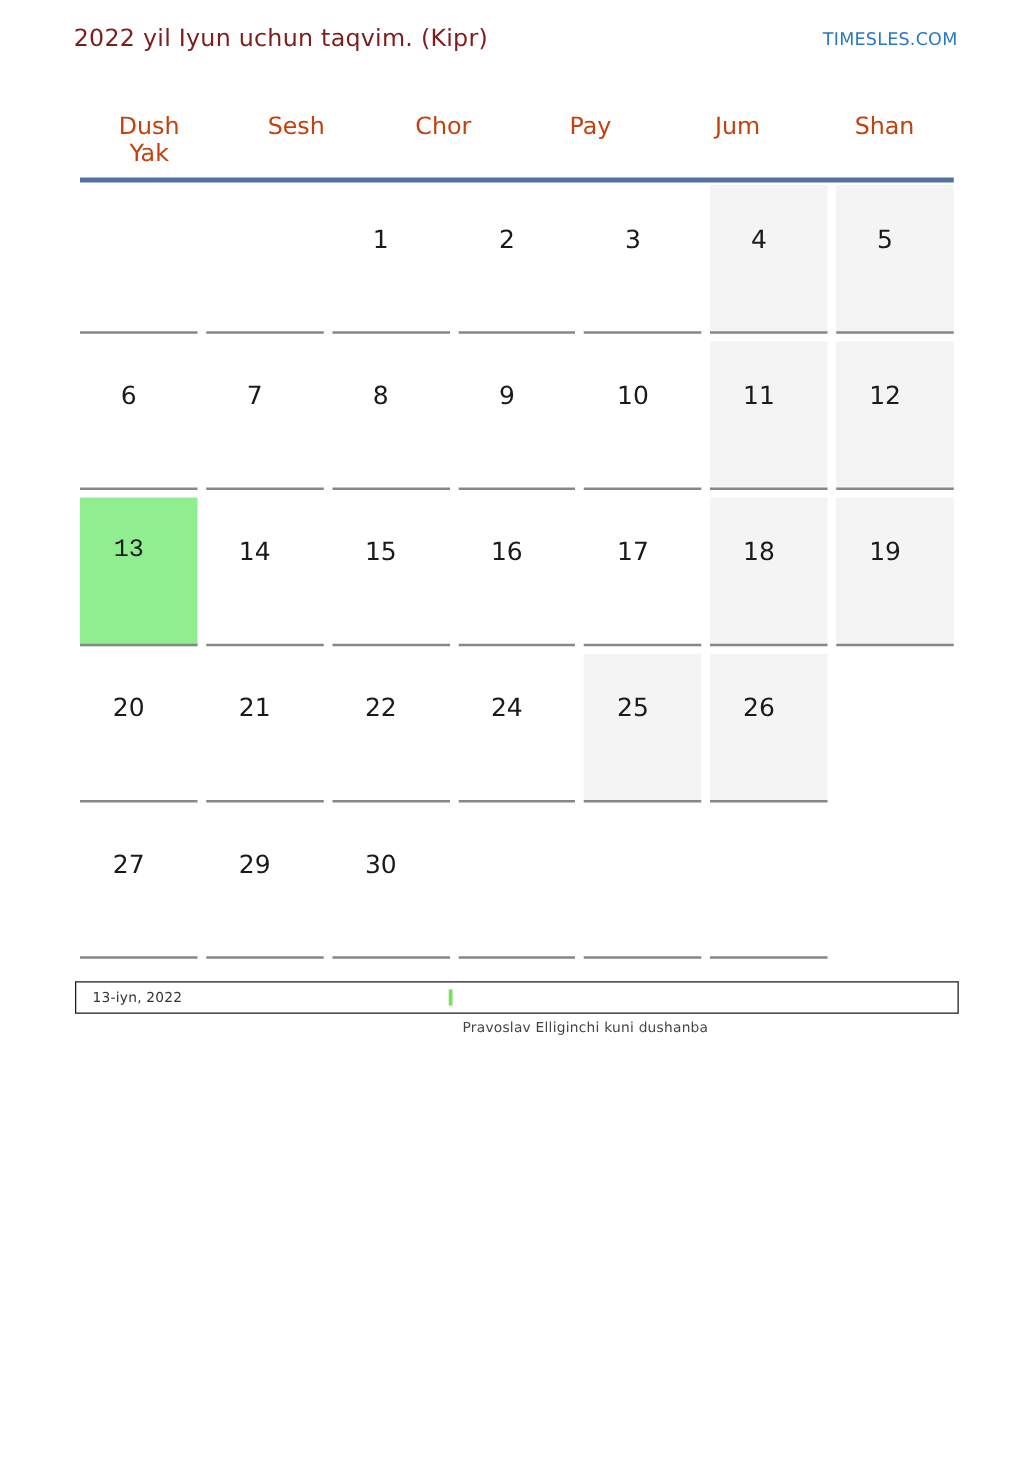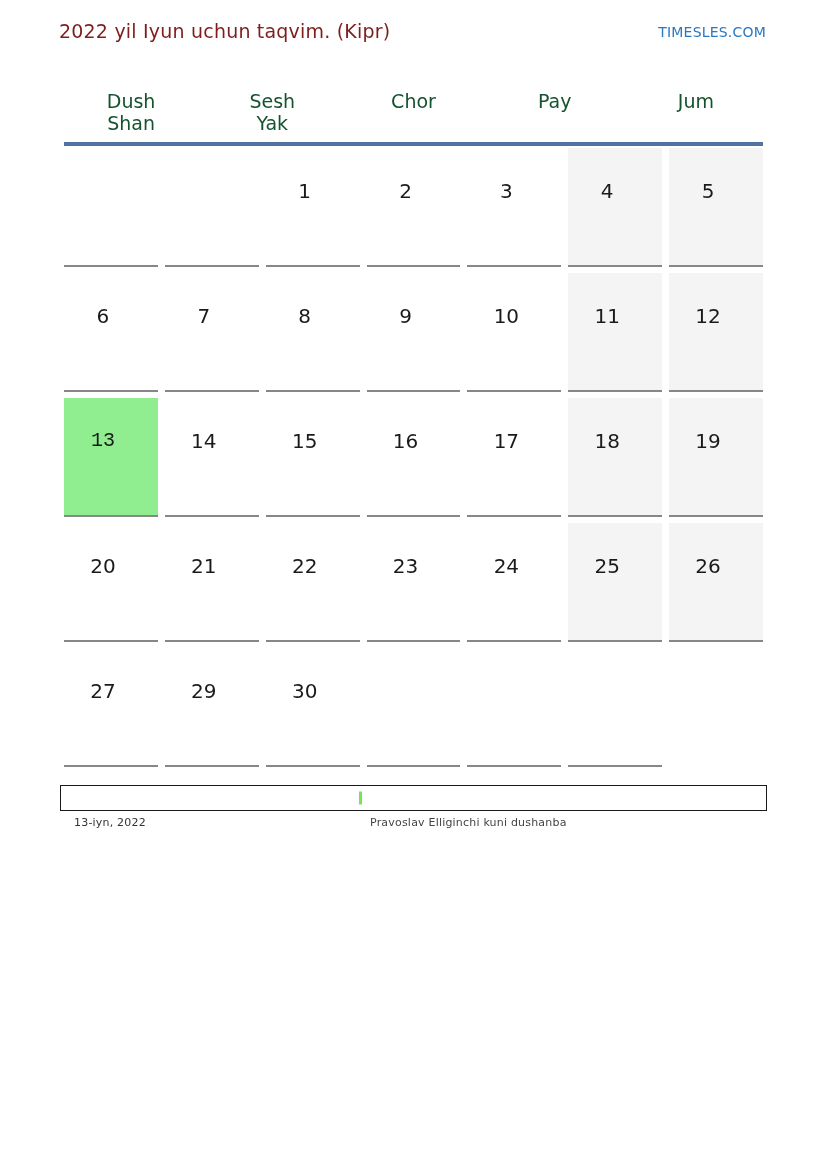--- a/index.html
+++ b/index.html
@@ -39,11 +39,11 @@
     top: 90px;
     width: 699px;
     display: grid;
-    grid-template-columns: repeat(5, 1fr);
+    grid-template-columns: repeat(6, 1fr);
     column-gap: 7px;
     text-align: center;
     font-size: 19px;
-    color: #14532d;
+    color: #c2410c;
   }
   .header-underline {
     position: absolute;

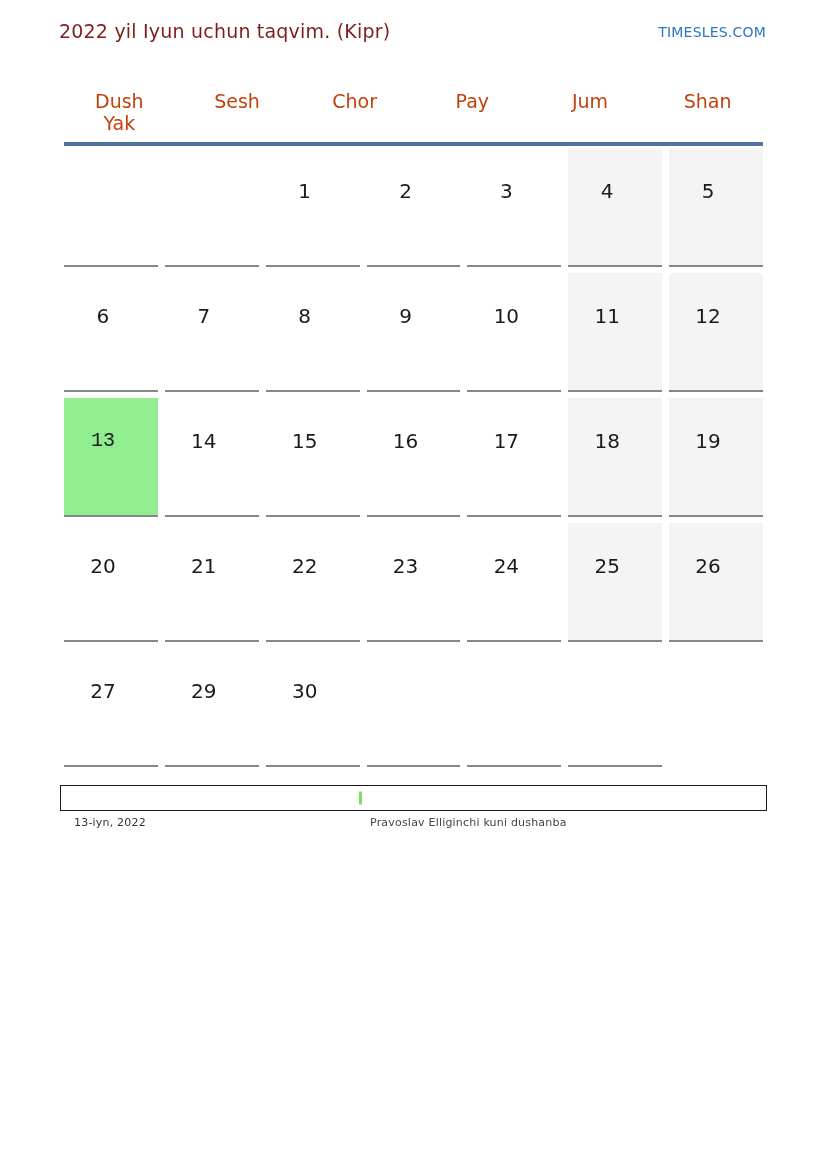--- a/index.html
+++ b/index.html
@@ -224,9 +224,6 @@
         <span class="day-num">22</span>
       </div>
       <div class="day-cell">
-        <span class="day-num">23</span>
-      </div>
-      <div class="day-cell">
         <span class="day-num">24</span>
       </div>
       <div class="day-cell weekend">

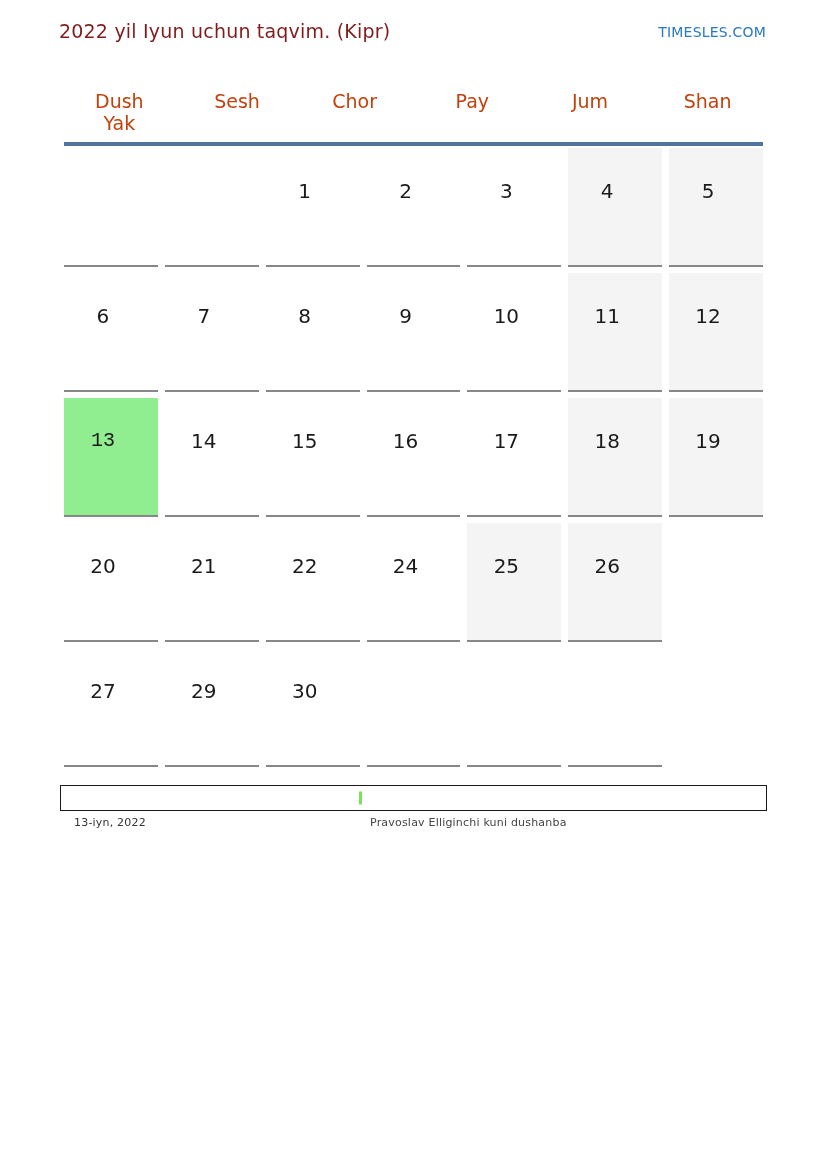--- a/index.html
+++ b/index.html
@@ -102,7 +102,6 @@
     font-size: 11px;
     color: #333333;
     letter-spacing: 0.2px;
-    margin-top: 24px;
   }
   .legend-event {
     position: absolute;

